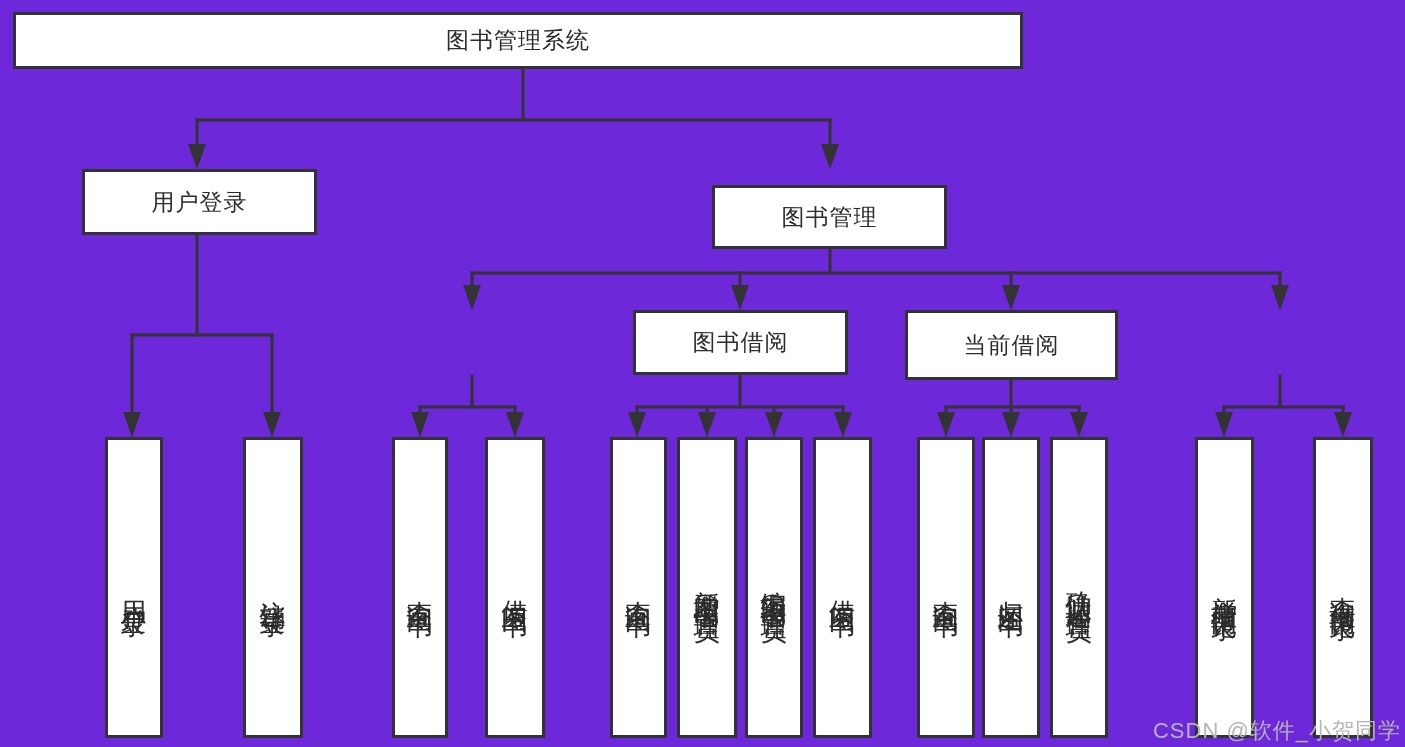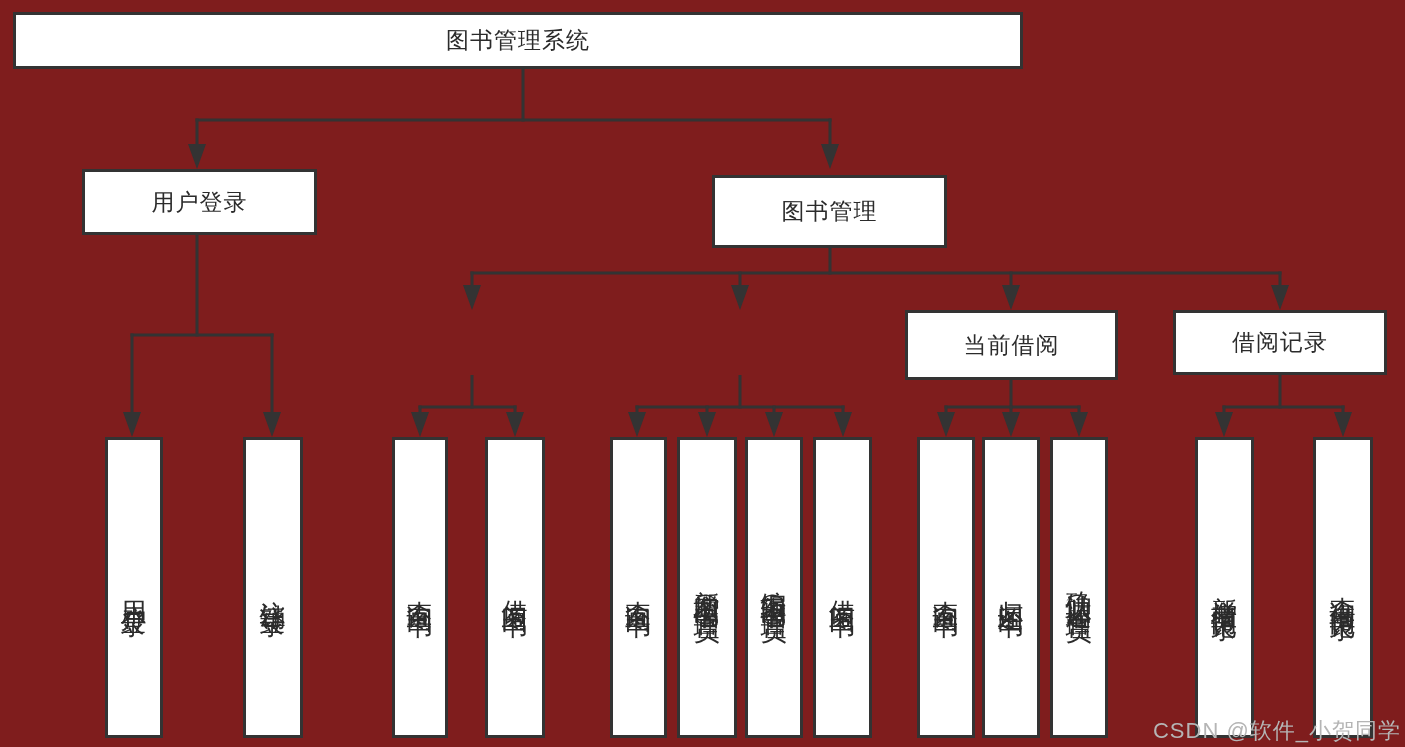--- a/index.html
+++ b/index.html
@@ -7,7 +7,7 @@
     position: relative;
     width: 1405px;
     height: 747px;
-    background: #7f1d1d;
+    background: #6d28d9;
     font-family: "Liberation Sans", "DejaVu Sans", sans-serif;
     overflow: hidden;
   }

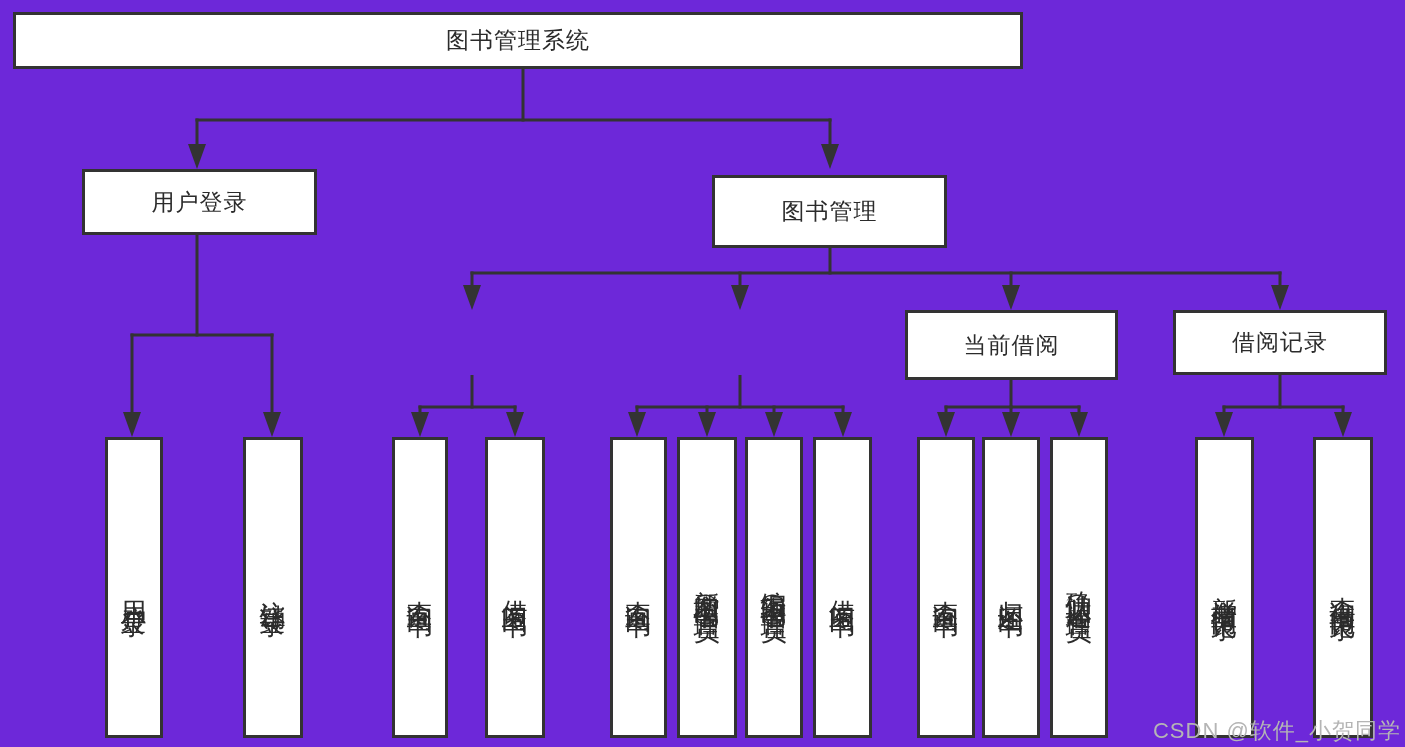--- a/index.html
+++ b/index.html
@@ -139,7 +139,7 @@
   <div class="box hbox" style="left:82px; top:169px; width:235px; height:66px;">
     <span>用户登录</span>
   </div>
-  <div class="box hbox" style="left:712px; top:175px; width:235px; height:73px;">
+  <div class="box hbox" style="left:712px; top:185px; width:235px; height:64px;">
     <span>图书管理</span>
   </div>
 

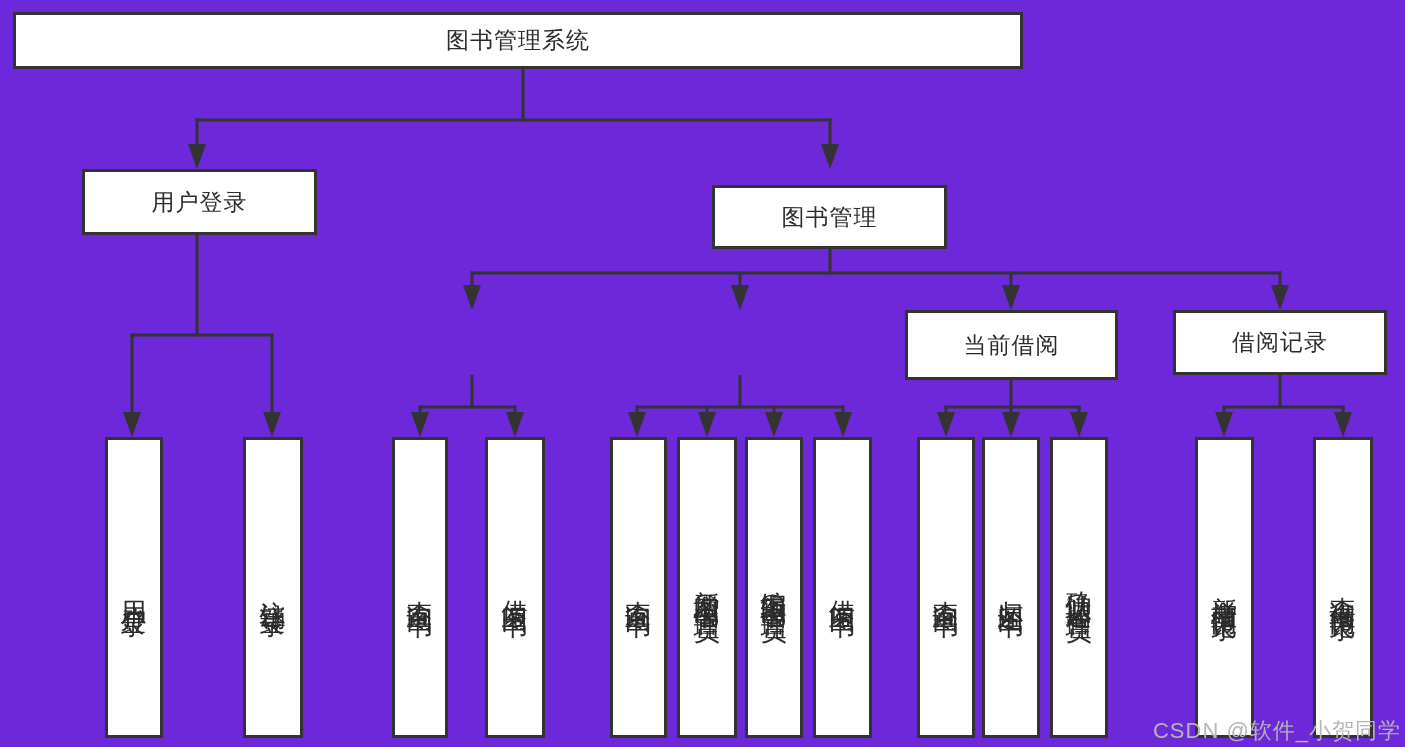--- a/index.html
+++ b/index.html
@@ -143,6 +143,9 @@
     <span>图书管理</span>
   </div>
 
+  <div class="box hbox" style="left:633px; top:310px; width:215px; height:65px;">
+    <span>图书借阅</span>
+  </div>
   <div class="box hbox" style="left:905px; top:310px; width:213px; height:70px;">
     <span>当前借阅</span>
   </div>

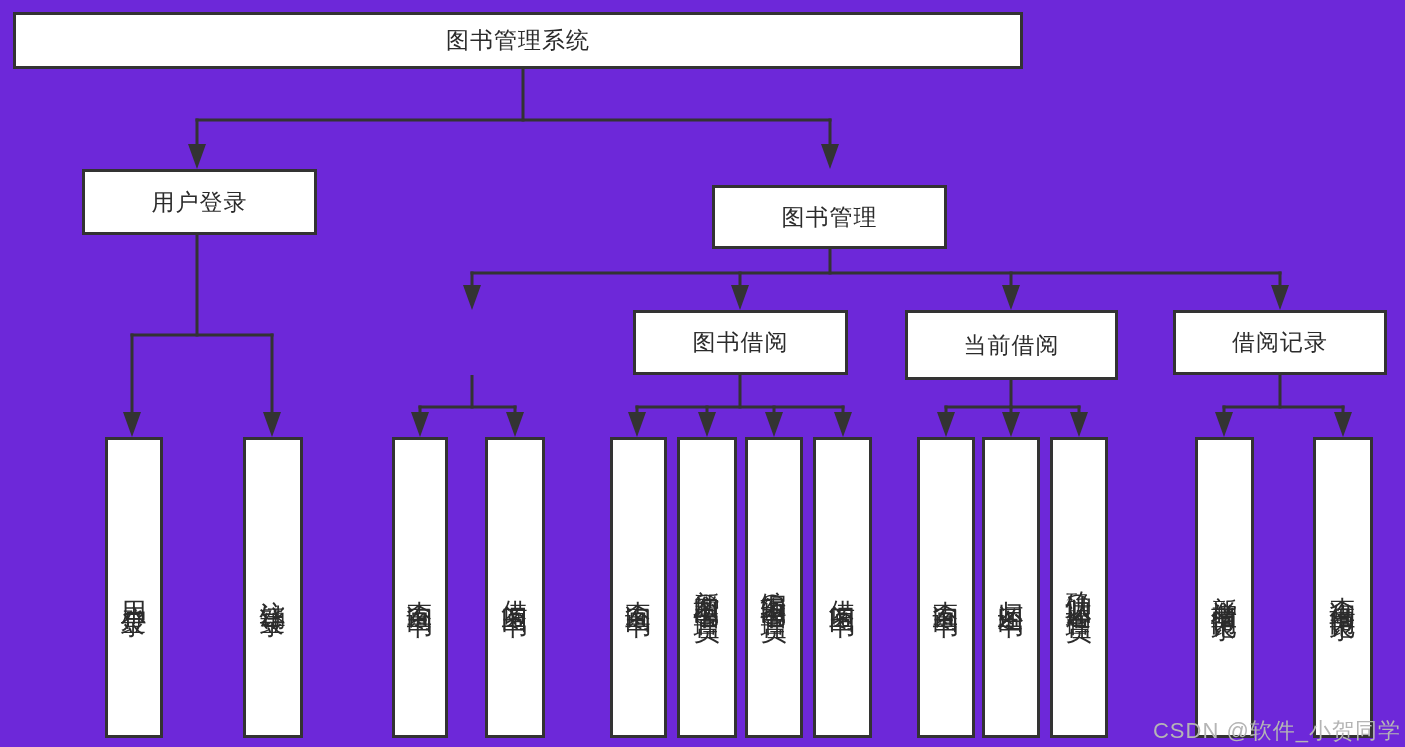--- a/index.html
+++ b/index.html
@@ -149,9 +149,6 @@
   <div class="box hbox" style="left:905px; top:310px; width:213px; height:70px;">
     <span>当前借阅</span>
   </div>
-  <div class="box hbox" style="left:1173px; top:310px; width:214px; height:65px;">
-    <span>借阅记录</span>
-  </div>
 
   <div class="box leaf" style="left:105px; width:58px;">
     <span class="vtext">用户登录</span>

